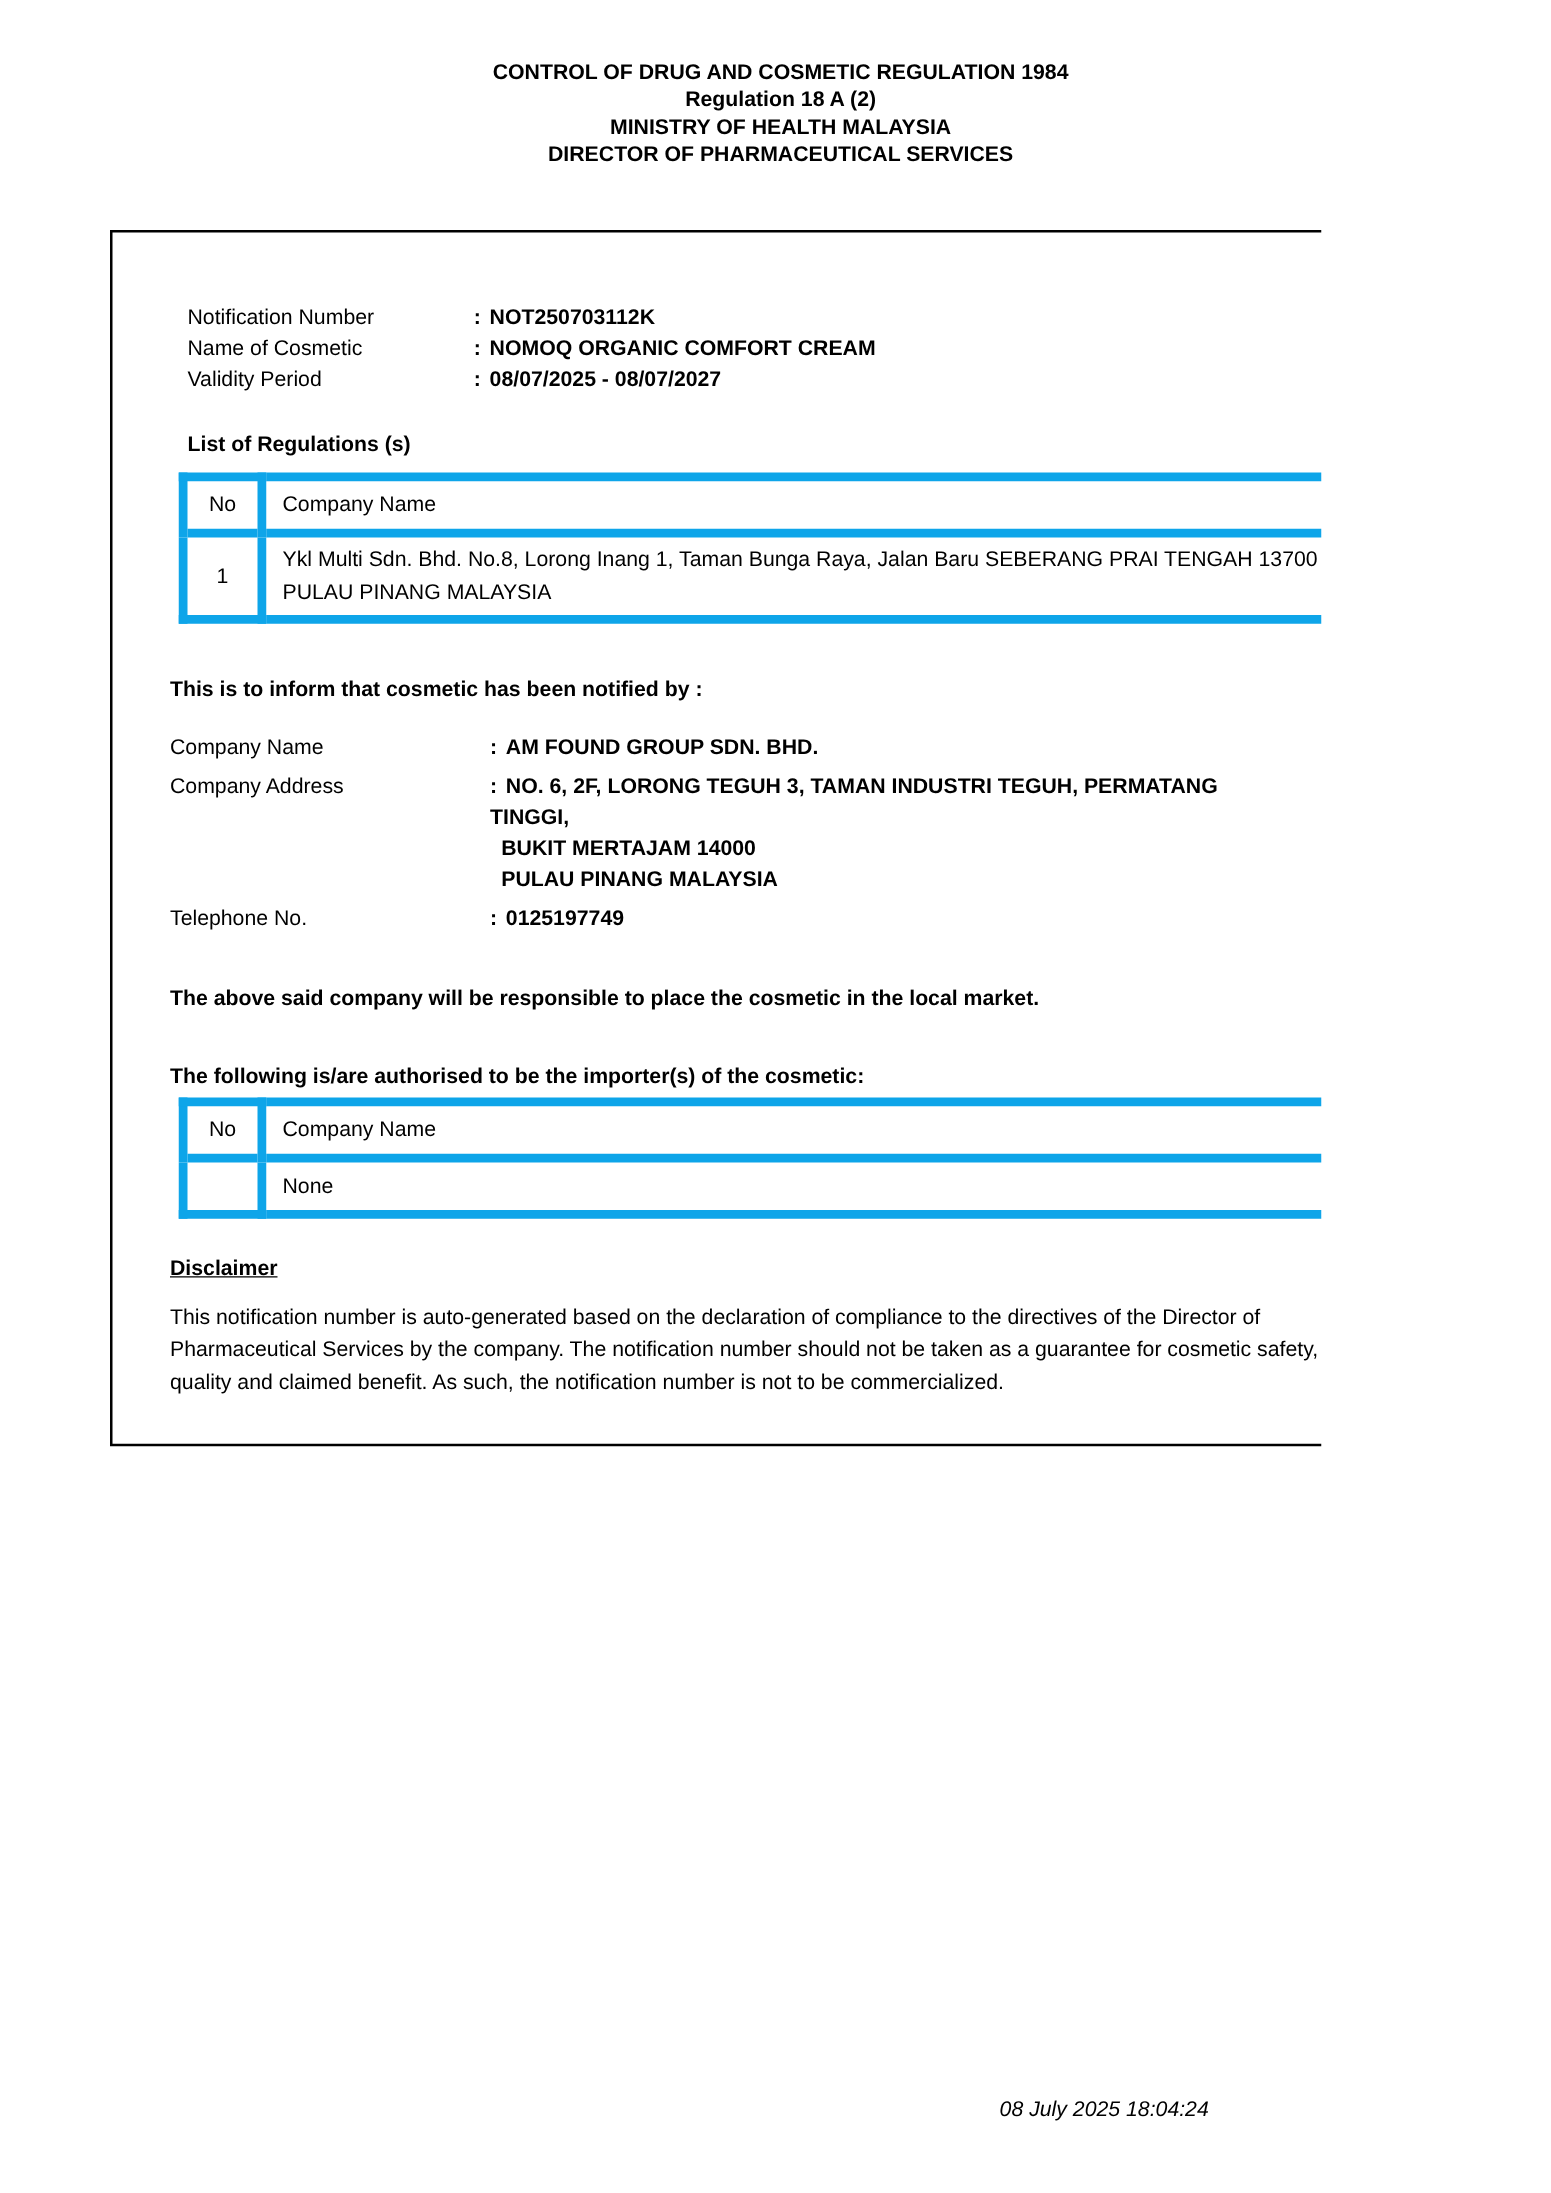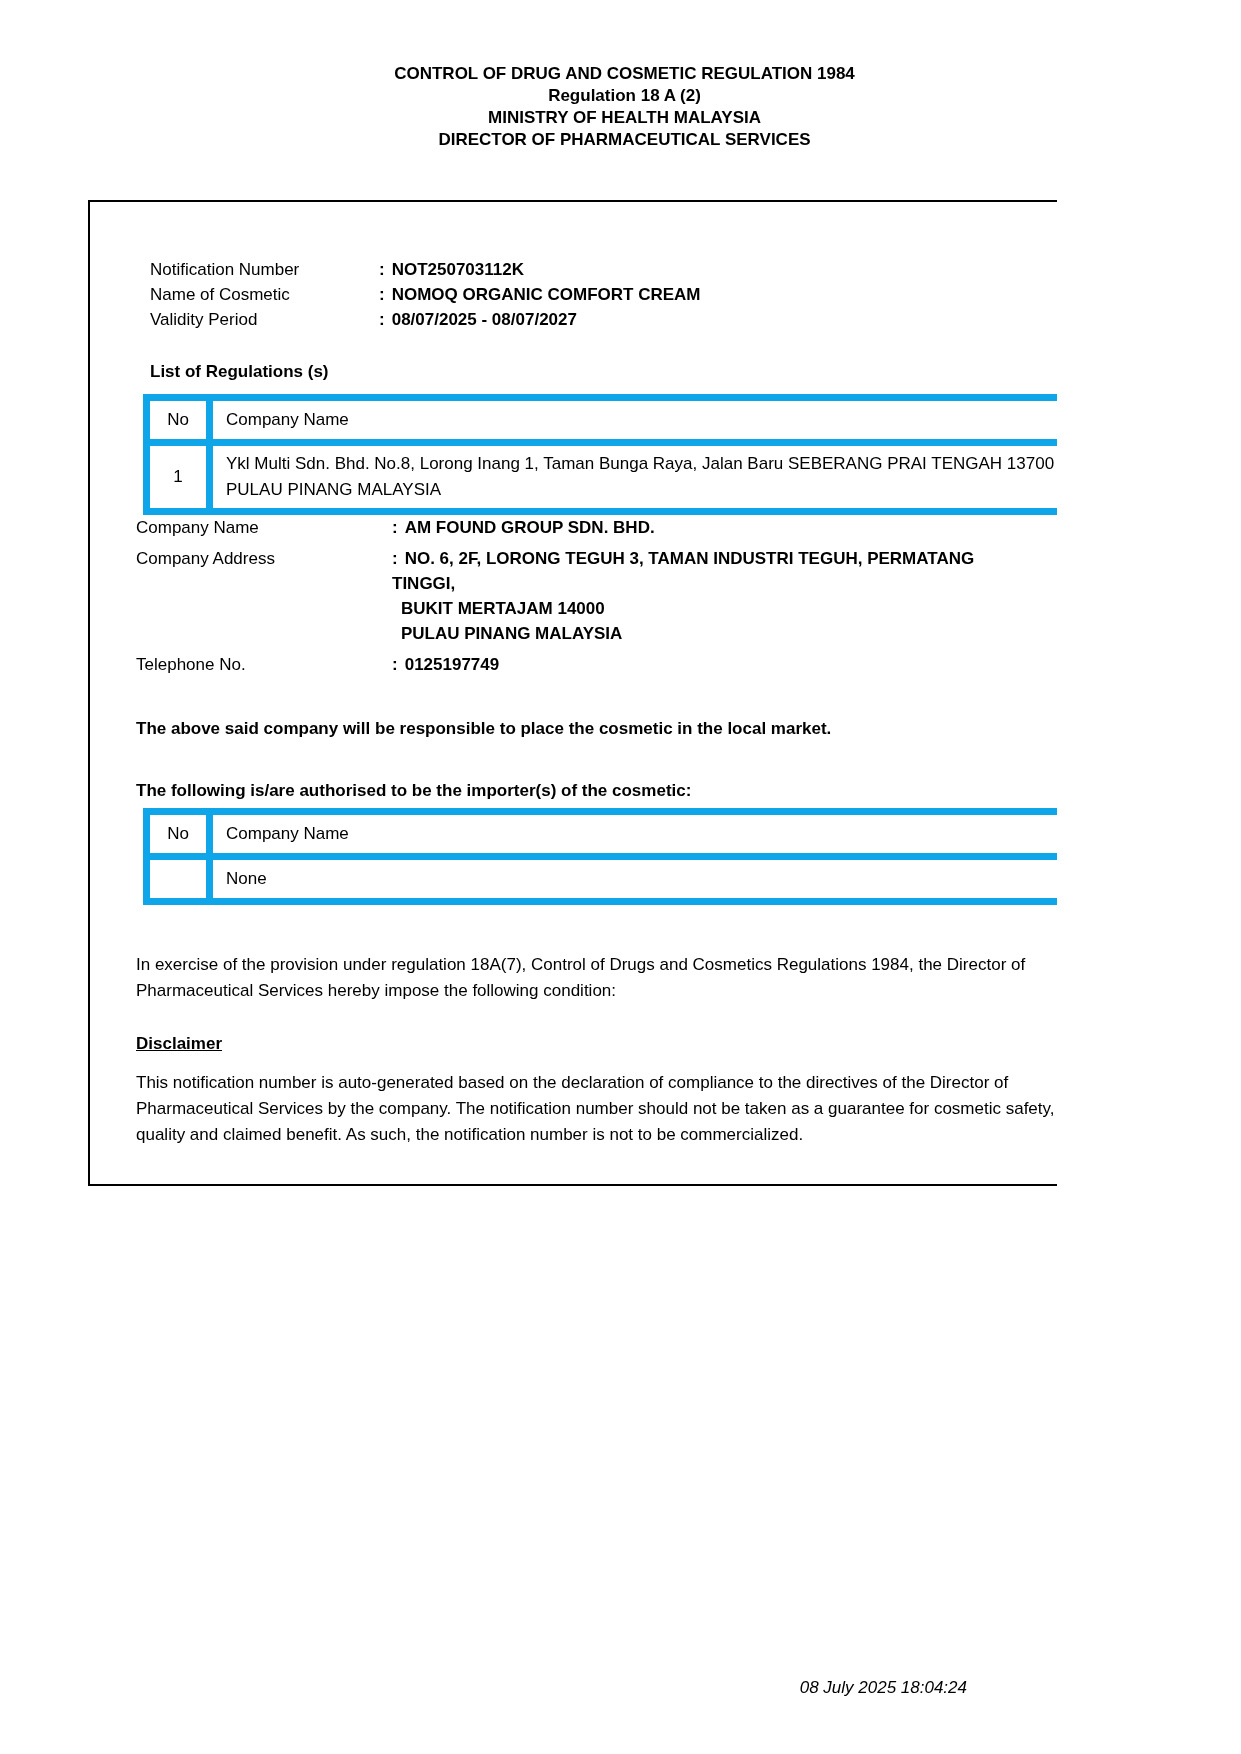--- a/index.html
+++ b/index.html
@@ -12,7 +12,7 @@
     font-family: "Liberation Sans", "DejaVu Sans", sans-serif;
     font-size: 17px;
     box-sizing: border-box;
-    padding-top: 63px;
+    padding-top: 47px;
     overflow: hidden;
   }
   .doc-header {

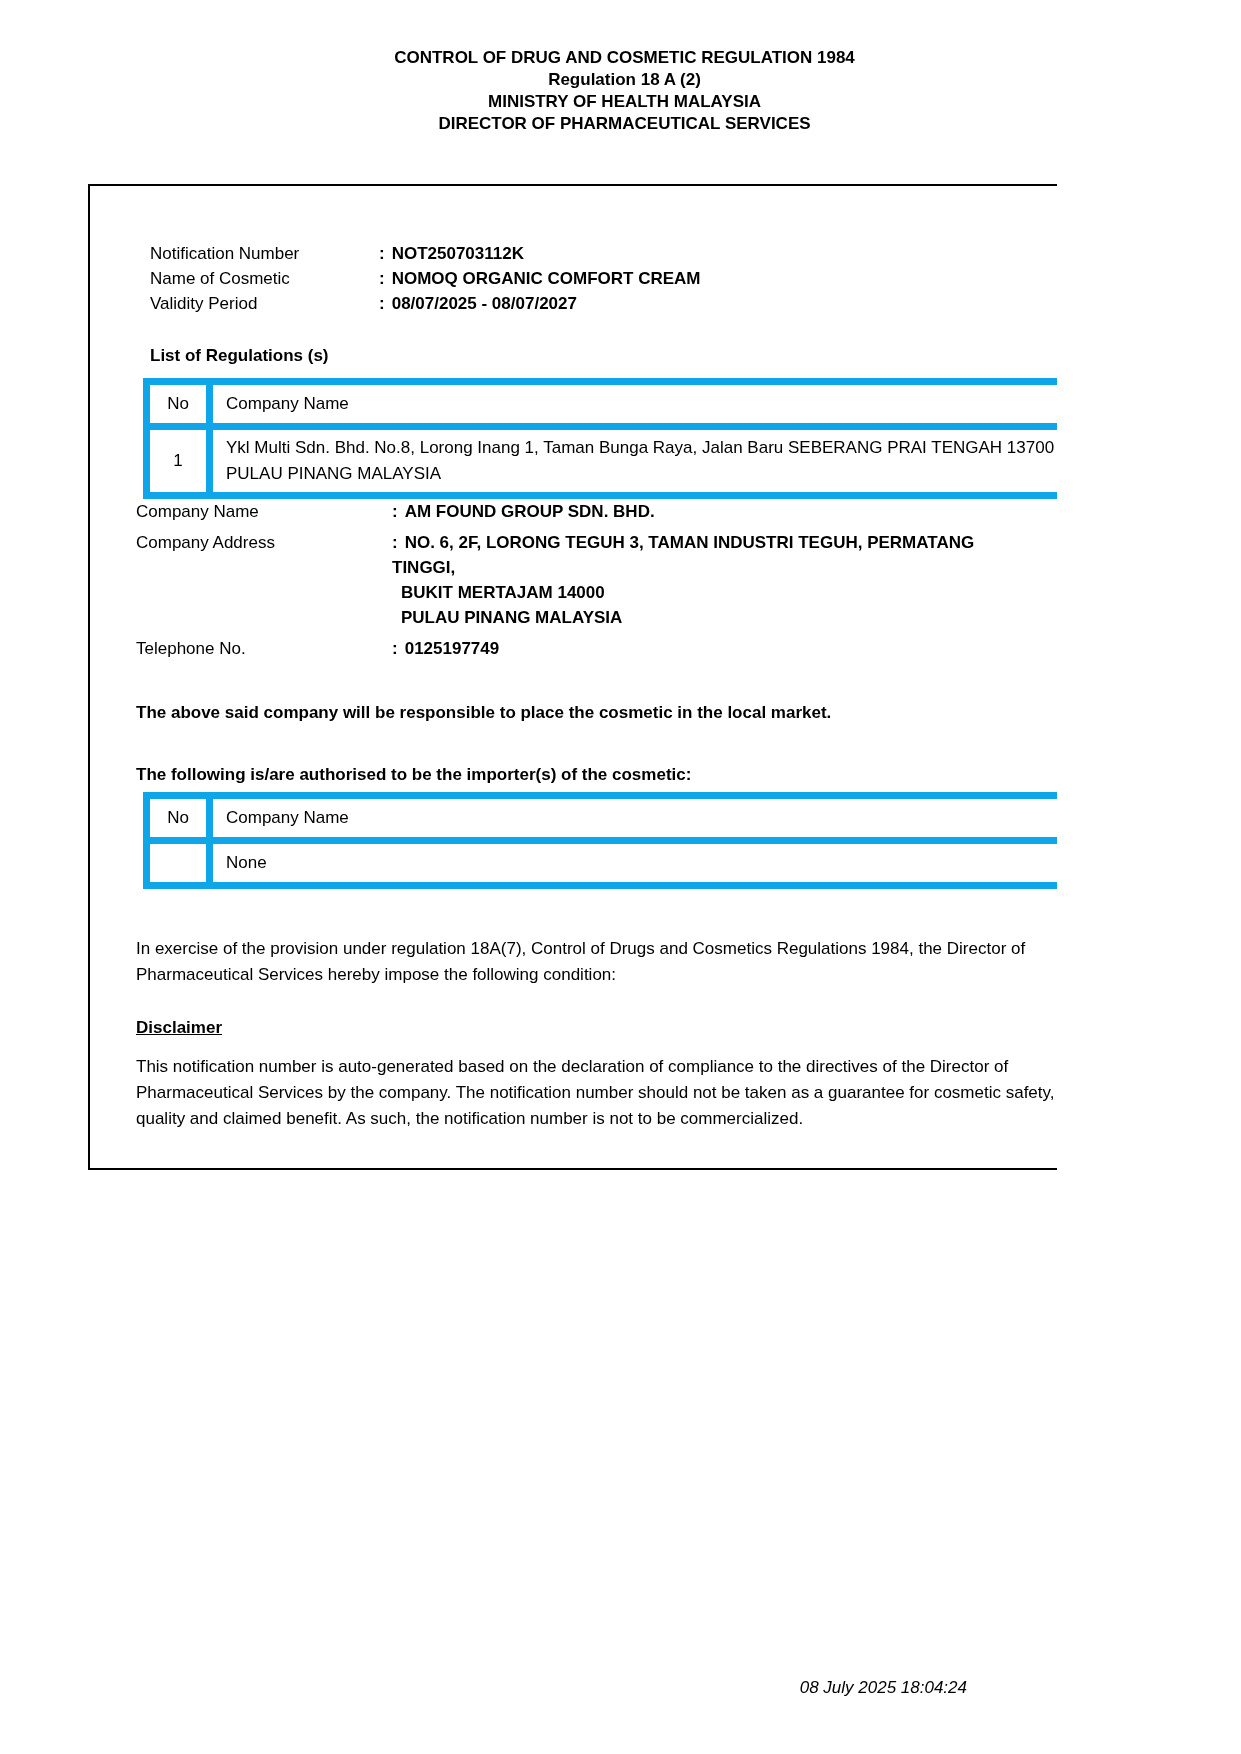--- a/index.html
+++ b/index.html
@@ -150,6 +150,7 @@
       </tbody>
     </table>
 
+    <div class="bold-line intro-line">This is to inform that cosmetic has been notified by :</div>
 
     <div class="fields lower">
       <div class="field-row">

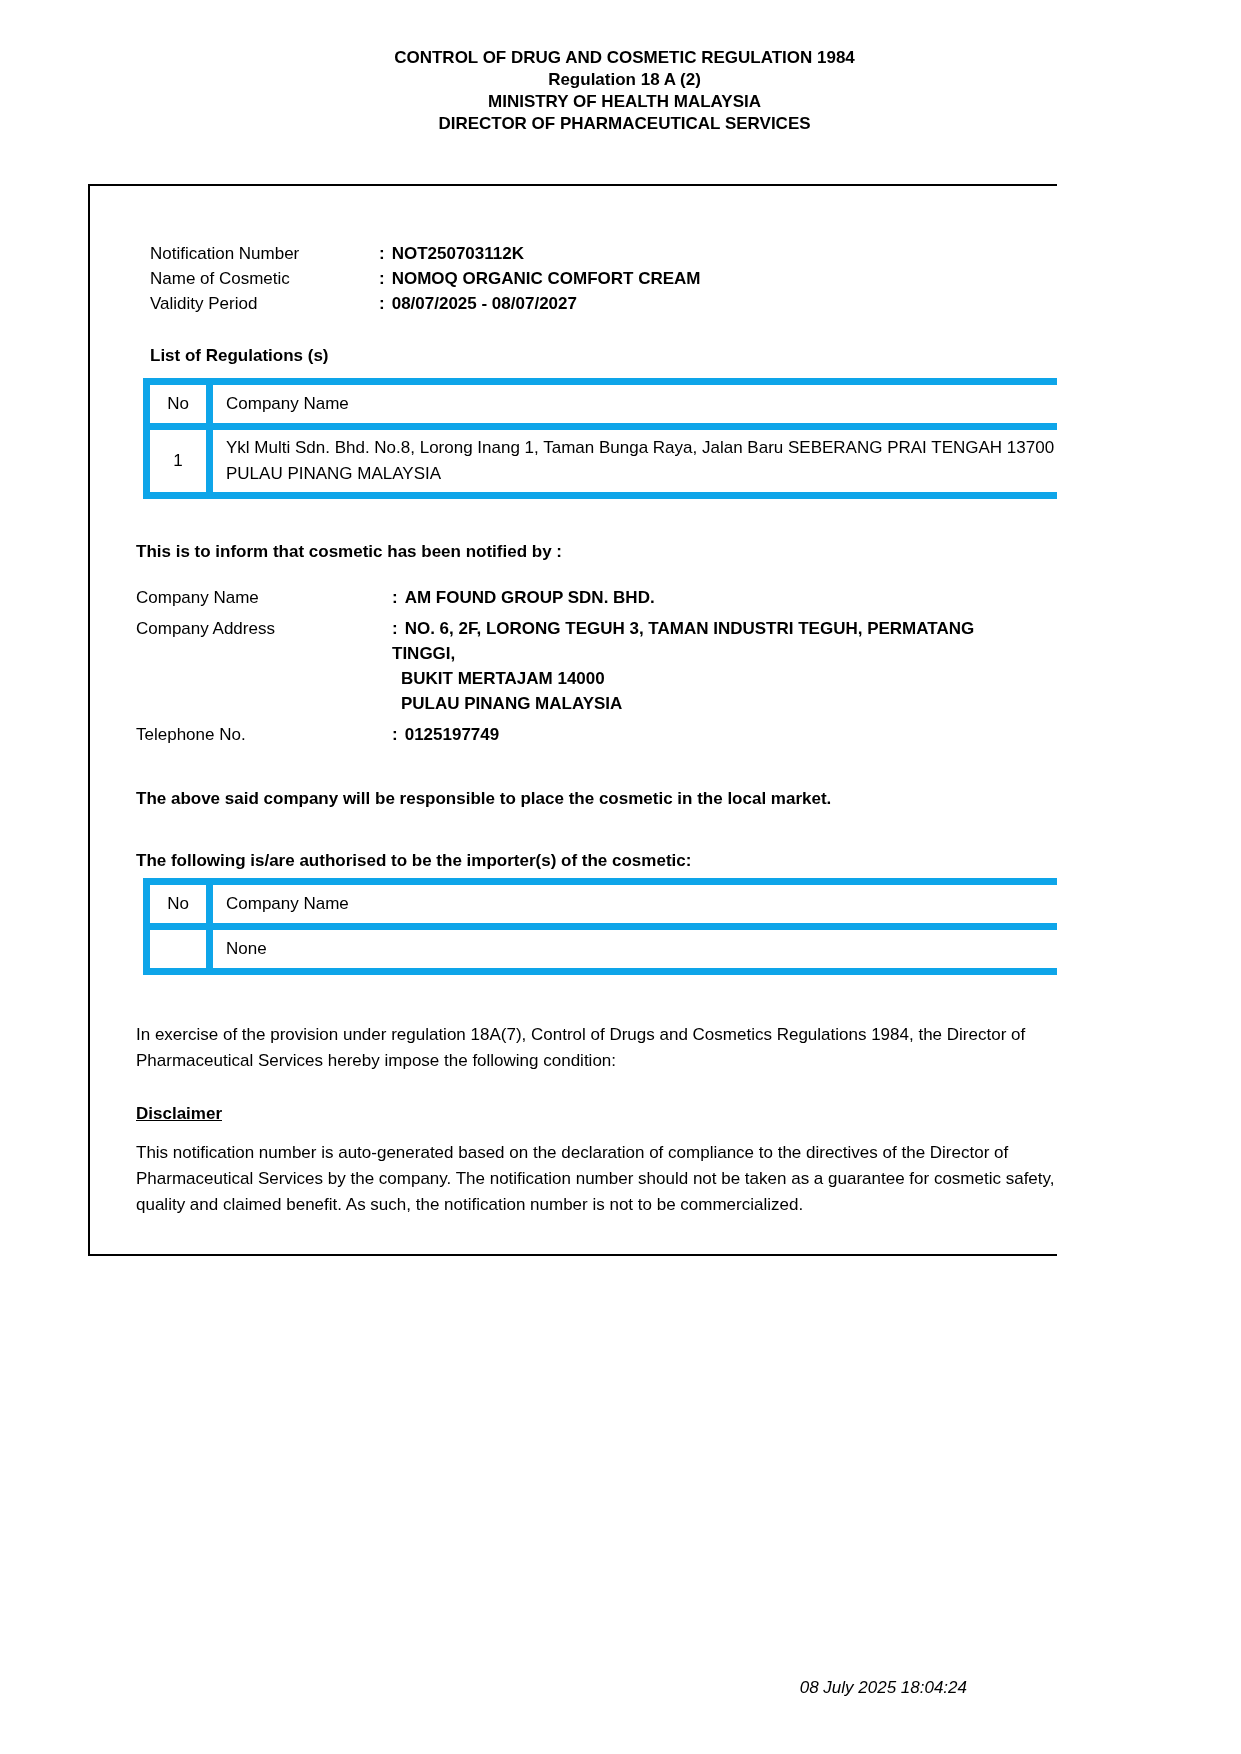--- a/index.html
+++ b/index.html
@@ -196,7 +196,6 @@
       </tbody>
     </table>
 
-    <p class="para para-1">In exercise of the provision under regulation 18A(7), Control of Drugs and Cosmetics Regulations 1984, the Director of Pharmaceutical Services hereby impose the following condition:</p>
 
     <div class="disclaimer-title">Disclaimer</div>
     <p class="para disclaimer-body">This notification number is auto-generated based on the declaration of compliance to the directives of the Director of Pharmaceutical Services by the company. The notification number should not be taken as a guarantee for cosmetic safety, quality and claimed benefit. As such, the notification number is not to be commercialized.</p>

